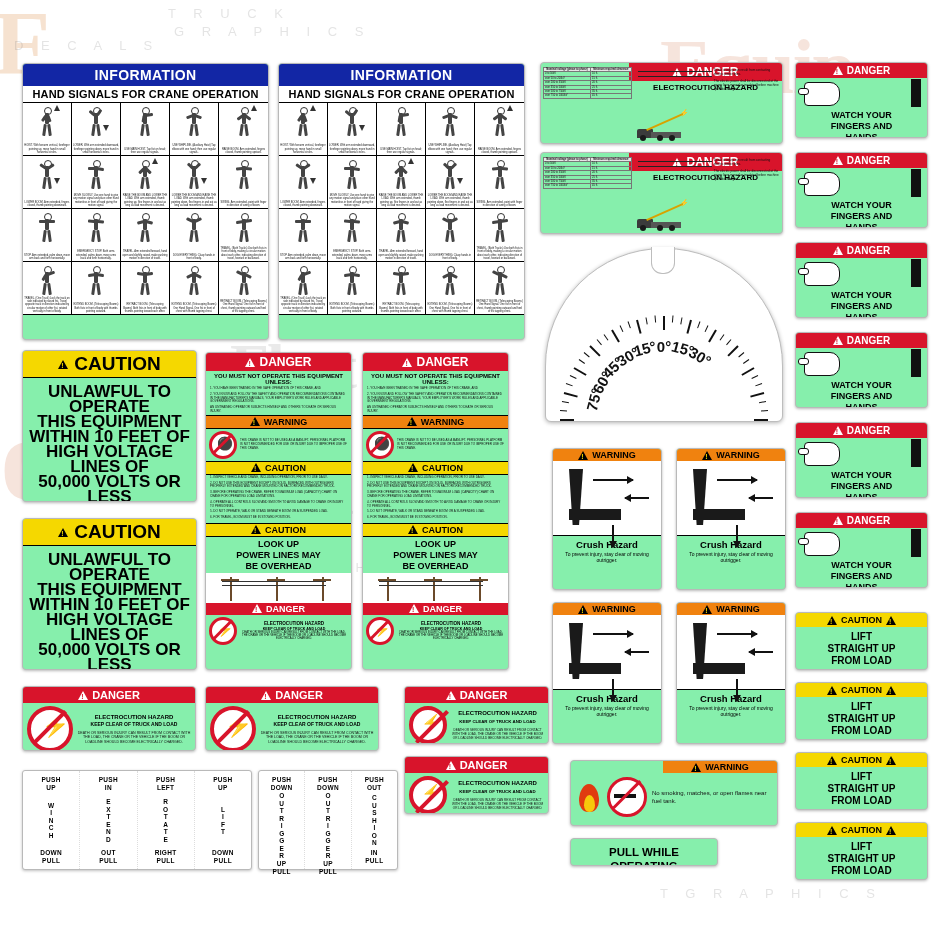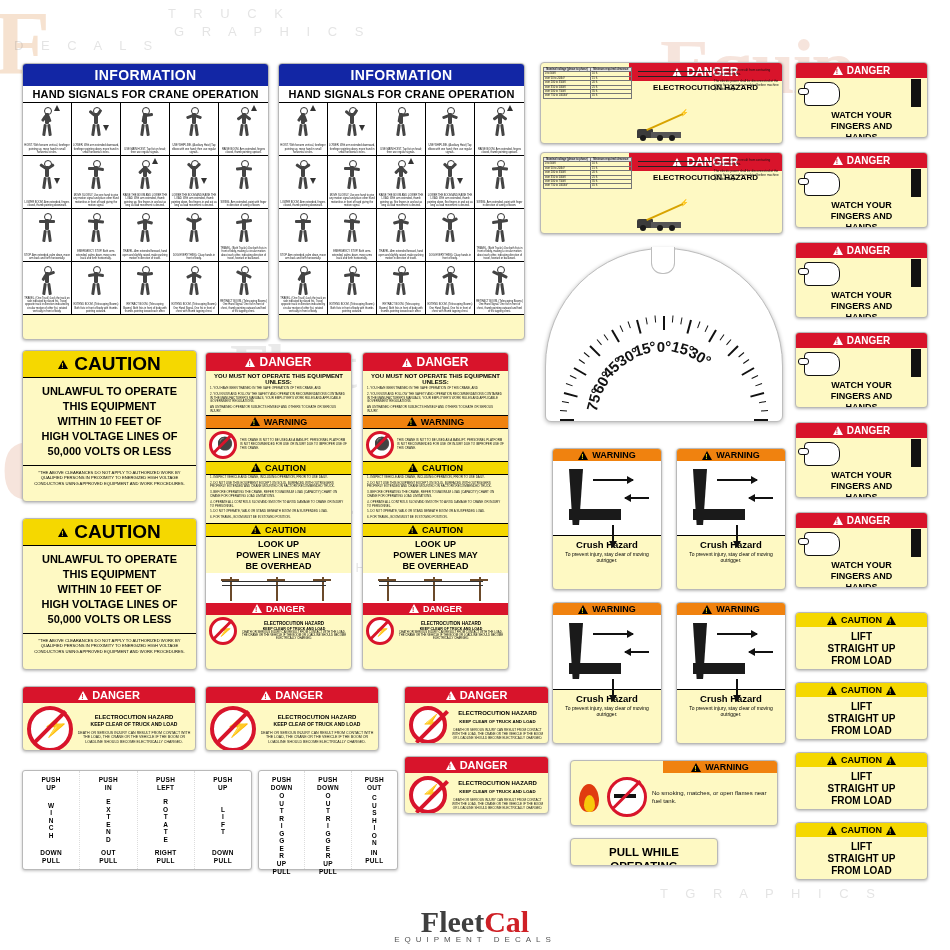--- a/index.html
+++ b/index.html
@@ -42,7 +42,7 @@
   
   .card{
     position:absolute;
-    background:#fef9c3;
+    background:#86efac;
     border:1px solid #b9b9b9;
     border-radius:4px;
     box-shadow:0 1px 3px rgba(0,0,0,.28);

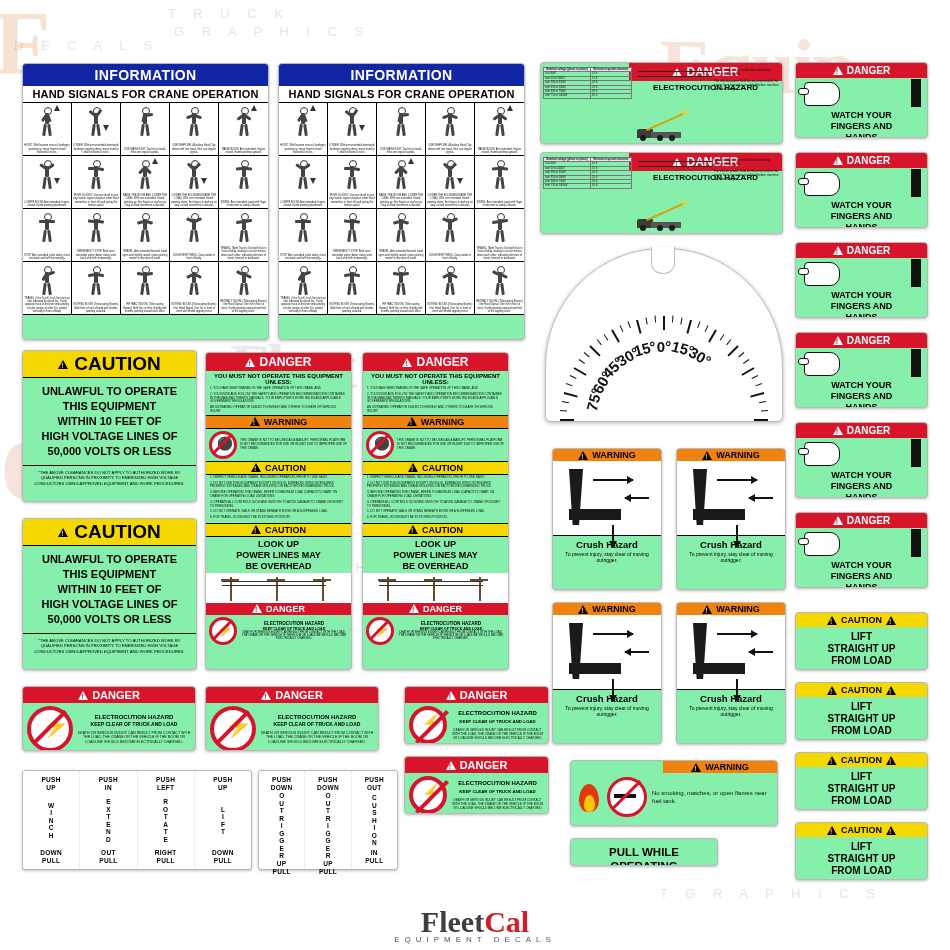--- a/index.html
+++ b/index.html
@@ -110,7 +110,7 @@
     display:flex;align-items:center;justify-content:center;gap:6px;
   }
   .cautbox .lines{padding:6px 4px 2px;text-align:center;}
-  .cautbox .lines div{font-weight:700;font-size:11px;line-height:15px;color:#000;}
+  .cautbox .lines div{font-weight:700;font-size:17px;line-height:15px;color:#000;}
   .cautbox .fine{font-size:4.2px;line-height:5.4px;padding:4px 6px 5px;border-top:1px solid #000;margin-top:4px;text-align:center;color:#000;}
 
   

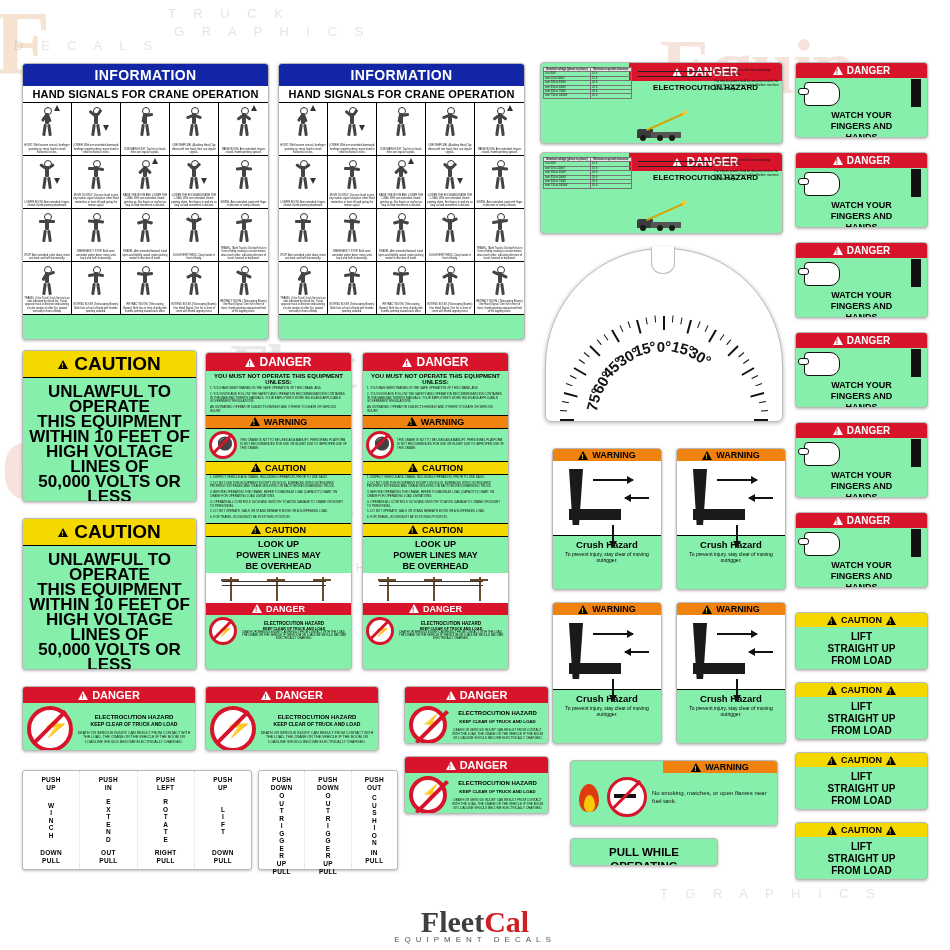--- a/index.html
+++ b/index.html
@@ -1571,10 +1571,6 @@
     </div>
   </div>
 
-  <div class="wm-footer">
-    <span class="fleet">Fleet</span><span class="cal">Cal</span>
-    <span class="sub">EQUIPMENT DECALS</span>
-  </div>
 
 </div>
 

